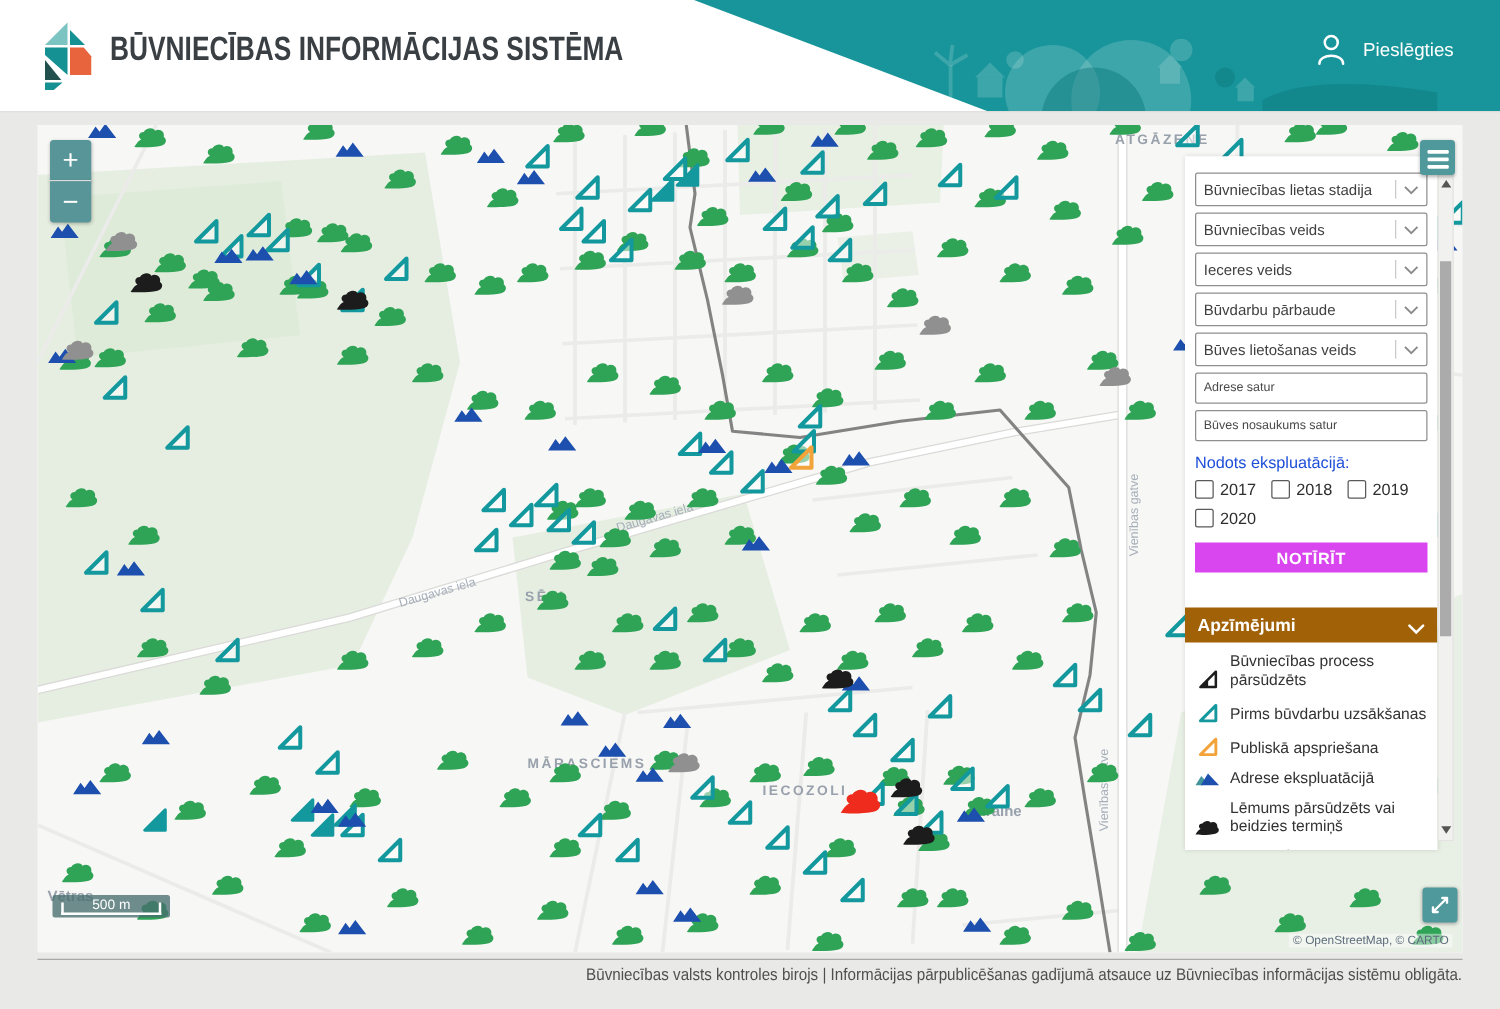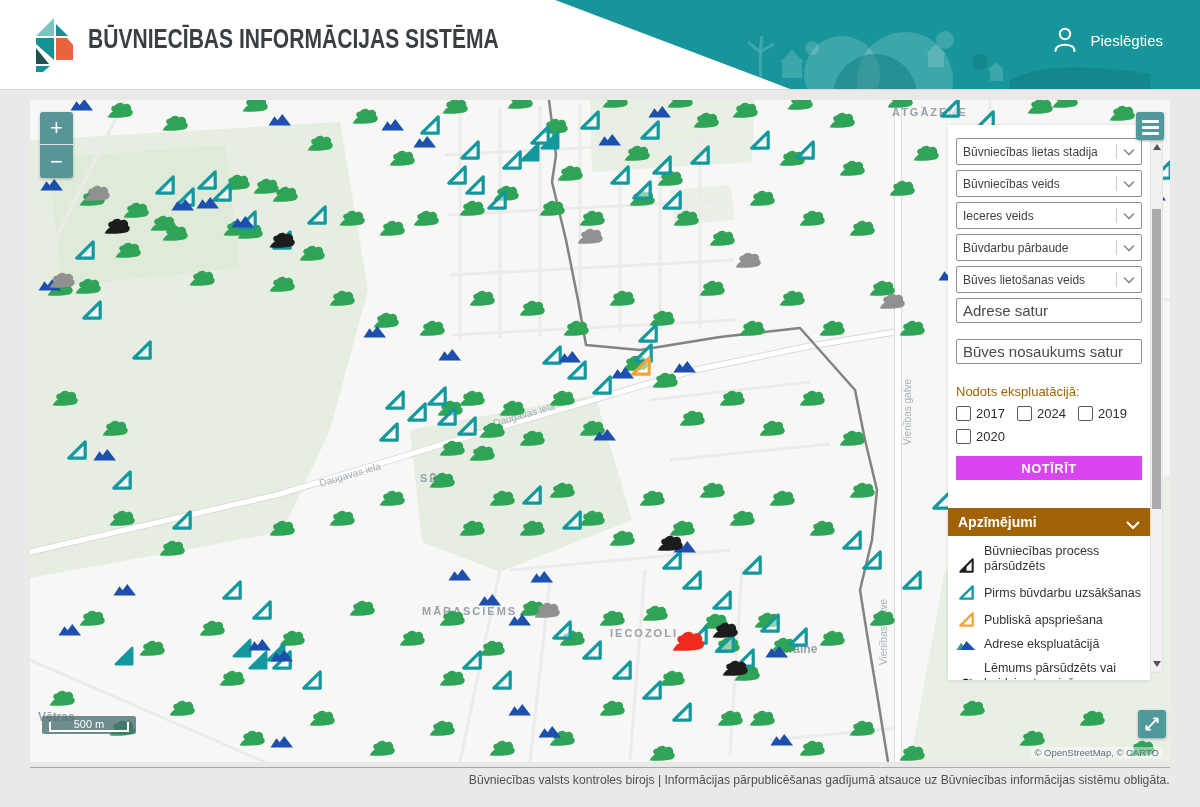--- a/index.html
+++ b/index.html
@@ -45,8 +45,8 @@
   .sel .sl{flex:1;font-size:12px;color:#3f3f3f;padding-left:6px;white-space:nowrap;overflow:hidden;}
   .sel .sd{width:1px;height:15px;background:#c9c9c9;margin-right:6px;}
   .sel svg{margin-right:6px;flex:none;}
-  .tin{width:100%;box-sizing:border-box;height:25px;border:1px solid #8f8f8f;border-radius:2px;margin-bottom:16px;
-       font-size:15px;color:#3f3f3f;padding:0 6px;font-family:inherit;outline:none;}
+  .tin{width:100%;box-sizing:border-box;height:25px;border:1px solid #8f8f8f;border-radius:2px;margin-bottom:5px;
+       font-size:10px;color:#3f3f3f;padding:0 6px;font-family:inherit;outline:none;}
   .tin::placeholder{color:#4a4a4a;opacity:1;}
   .explab{font-size:13px;color:#a16207;margin:4px 0 7px 0;}
   #years{display:flex;flex-wrap:wrap;row-gap:8px;}

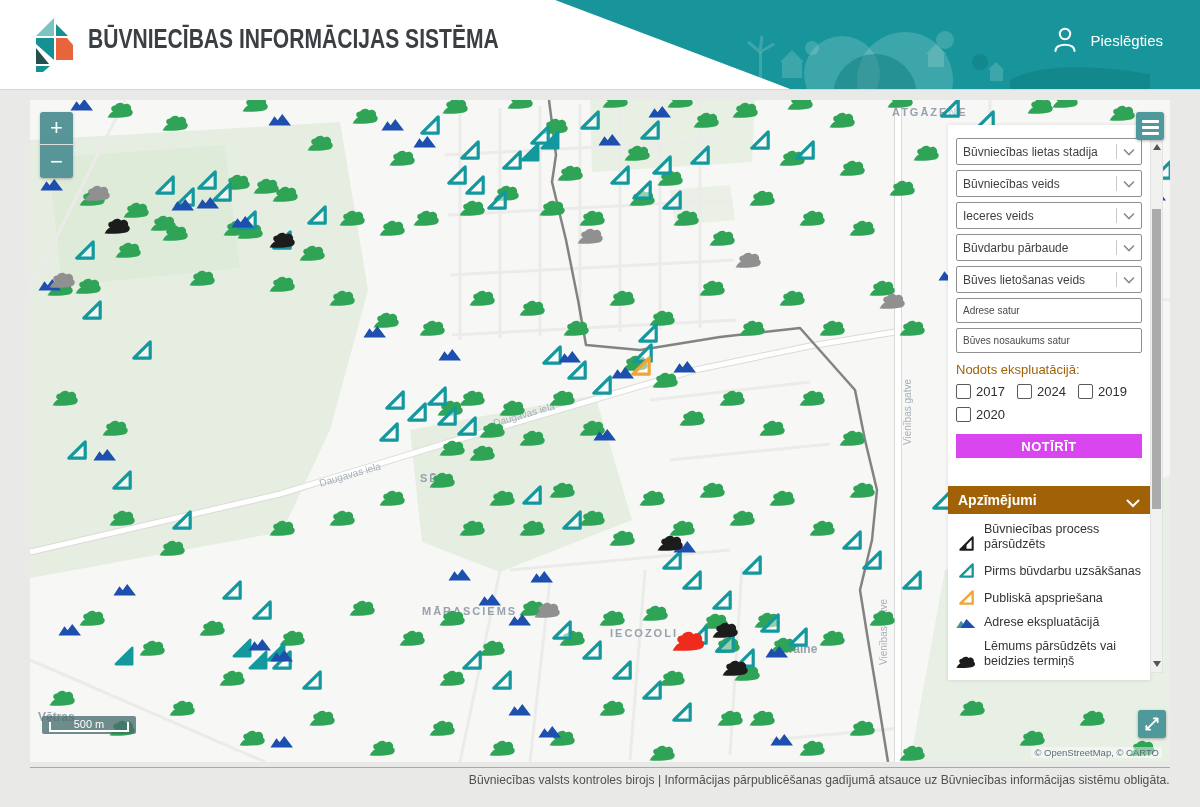--- a/index.html
+++ b/index.html
@@ -48,7 +48,7 @@
   .tin{width:100%;box-sizing:border-box;height:25px;border:1px solid #8f8f8f;border-radius:2px;margin-bottom:5px;
        font-size:10px;color:#3f3f3f;padding:0 6px;font-family:inherit;outline:none;}
   .tin::placeholder{color:#4a4a4a;opacity:1;}
-  .explab{font-size:13px;color:#a16207;margin:4px 0 7px 0;}
+  .explab{font-size:13px;color:#1d4ed8;margin:4px 0 7px 0;}
   #years{display:flex;flex-wrap:wrap;row-gap:8px;}
   .yrl{display:flex;align-items:center;gap:5px;width:61px;font-size:13px;color:#2e2e2e;cursor:pointer;}
   .cb{width:13px;height:13px;border:1.5px solid #5a5a5a;border-radius:2px;background:#fff;flex:none;}

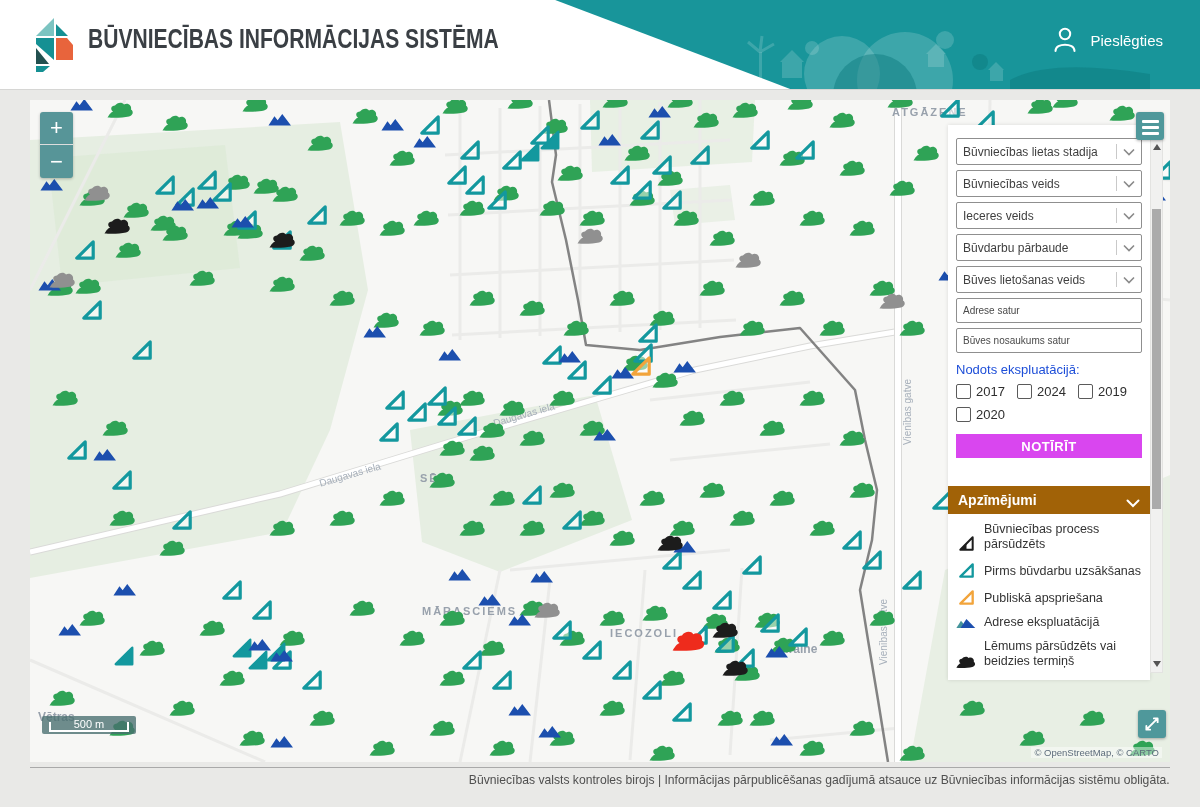--- a/index.html
+++ b/index.html
@@ -567,7 +567,7 @@
           </label>
           <label class="yrl">
      <span class="cb"></span>
-     <span>2024</span>
+     <span>2018</span>
           </label>
           <label class="yrl">
      <span class="cb"></span>

